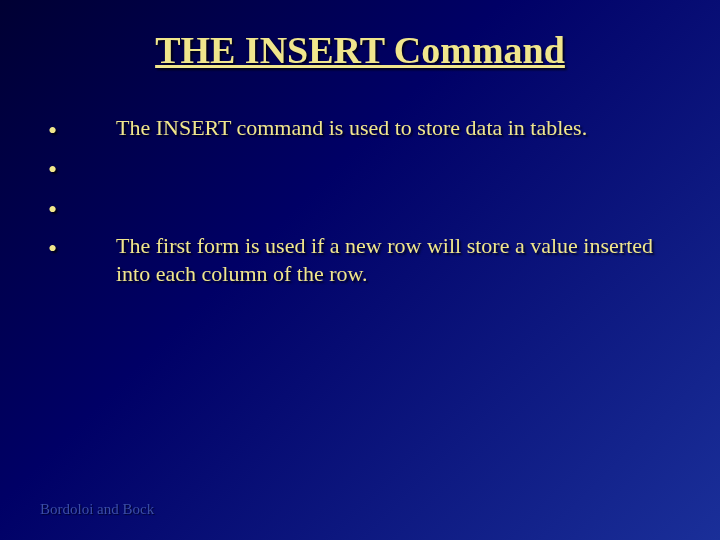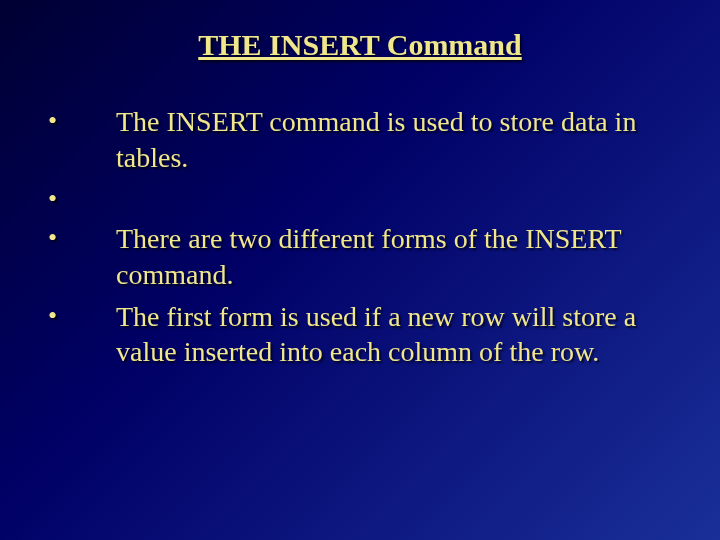--- a/index.html
+++ b/index.html
@@ -20,7 +20,7 @@
   }
   .title {
     text-align: center;
-    font-size: 30px;
+    font-size: 38px;
     font-weight: bold;
     color: #f0e68c;
     text-decoration: underline;

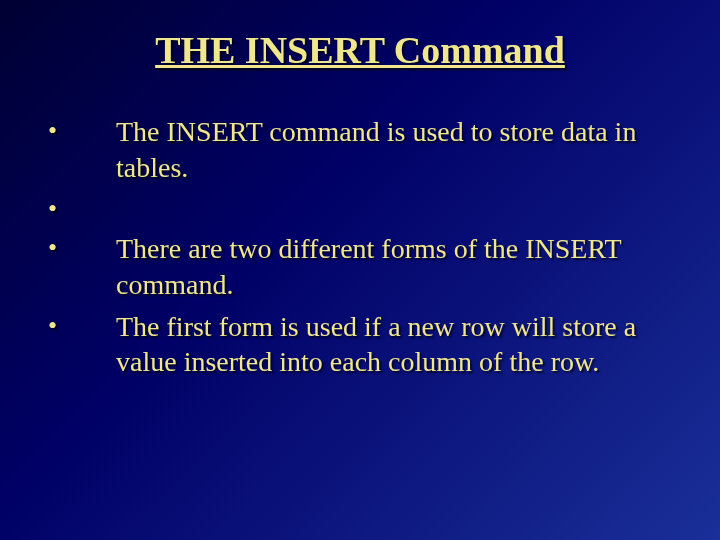--- a/index.html
+++ b/index.html
@@ -46,7 +46,7 @@
   }
   .bullet-text {
     flex: 1;
-    font-size: 28px;
+    font-size: 22px;
     color: #f0e68c;
     text-shadow: 2px 2px 2px rgba(0,0,0,0.7);
     line-height: 1.28;

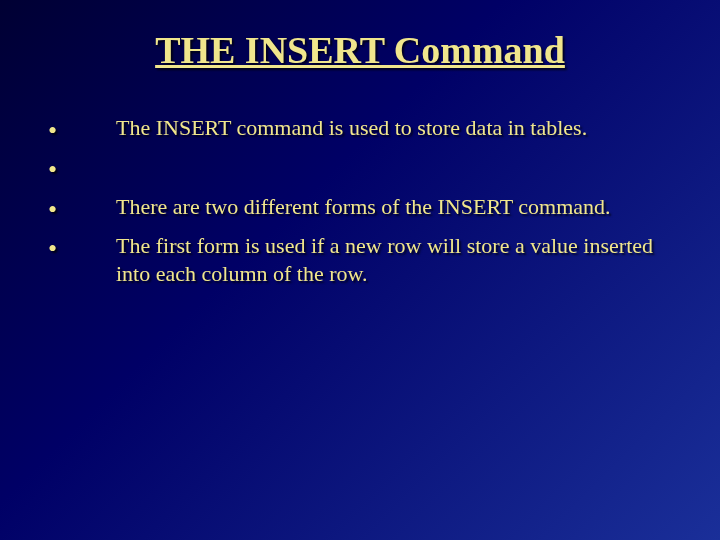--- a/index.html
+++ b/index.html
@@ -79,7 +79,6 @@
 
     <div class="bullet-row">
       <div class="bullet">•</div>
-      <div class="bullet-text">There are two different forms of the INSERT command.</div>
     </div>
 
     <div class="bullet-row">

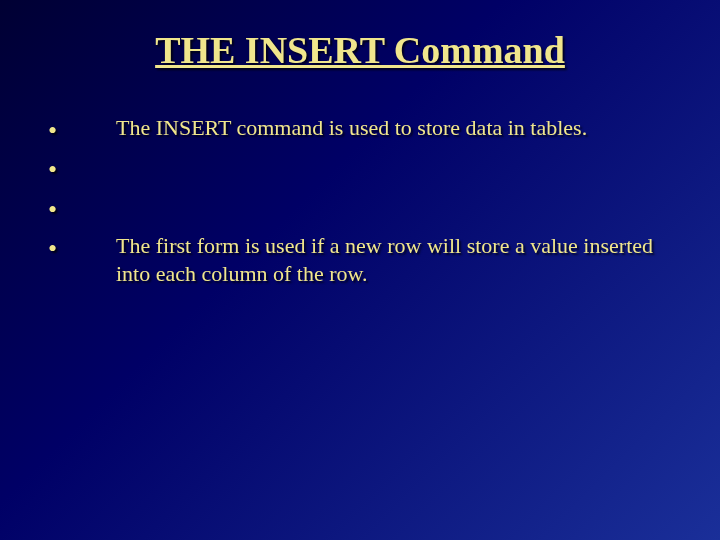--- a/index.html
+++ b/index.html
@@ -88,6 +88,7 @@
 
   </div>
 
+  <div class="footer">Bordoloi and Bock</div>
 </div>
 
 </body></html>

